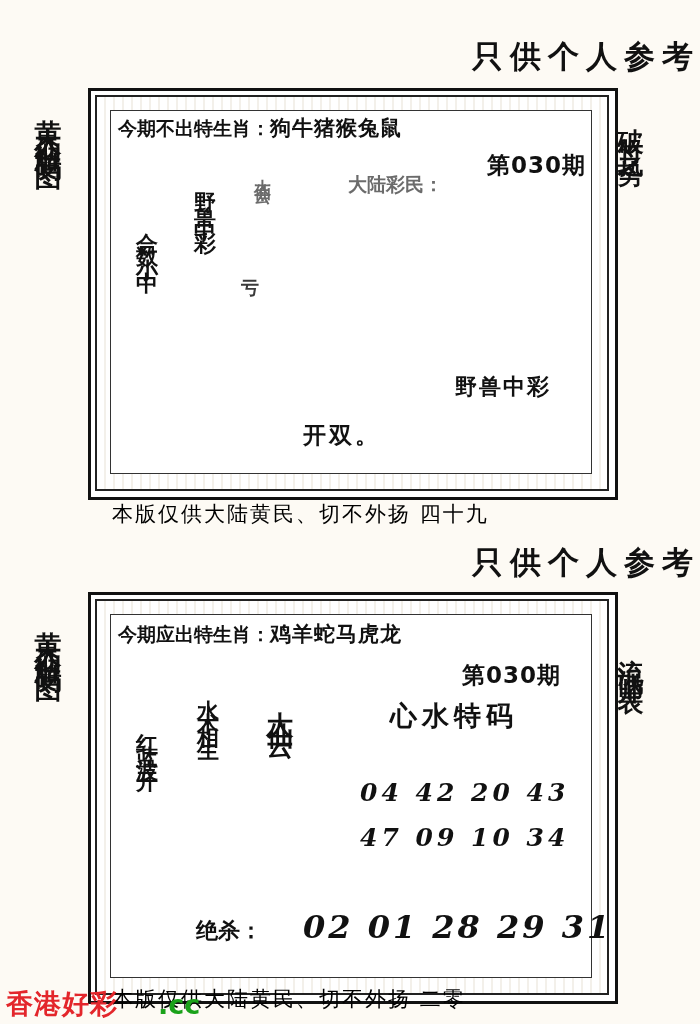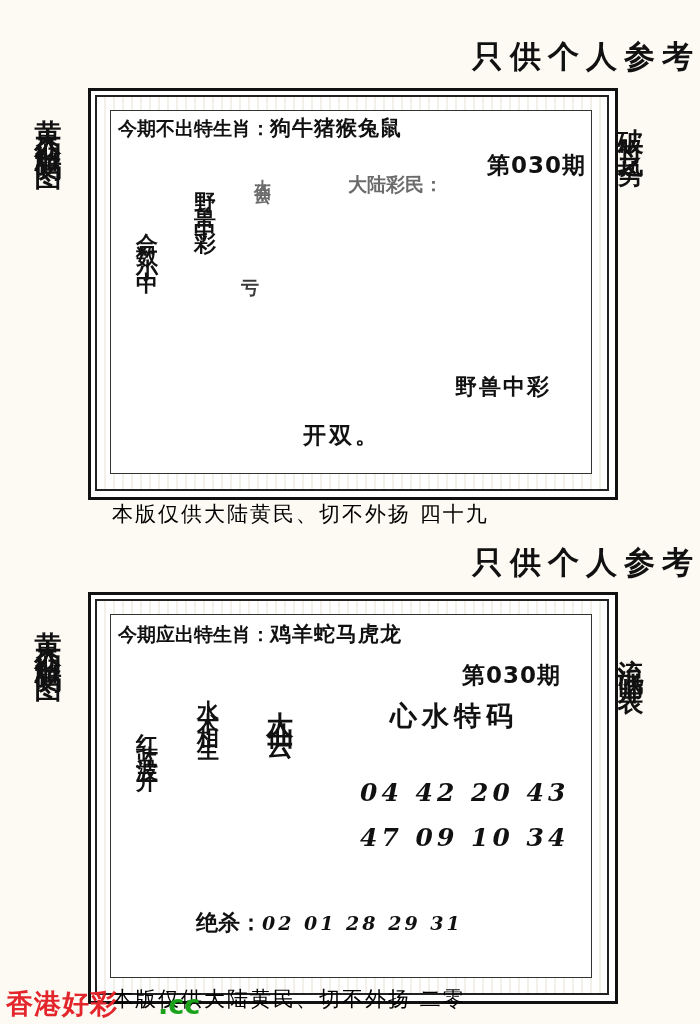--- a/index.html
+++ b/index.html
@@ -89,7 +89,7 @@
   }
   .kill-line .nums{
     font-family:"DejaVu Serif","Liberation Serif",serif;font-style:italic;
-    font-size:19px;letter-spacing:3px;
+    font-size:32px;letter-spacing:3px;margin-left:41px;
   }
   
   .wm{

